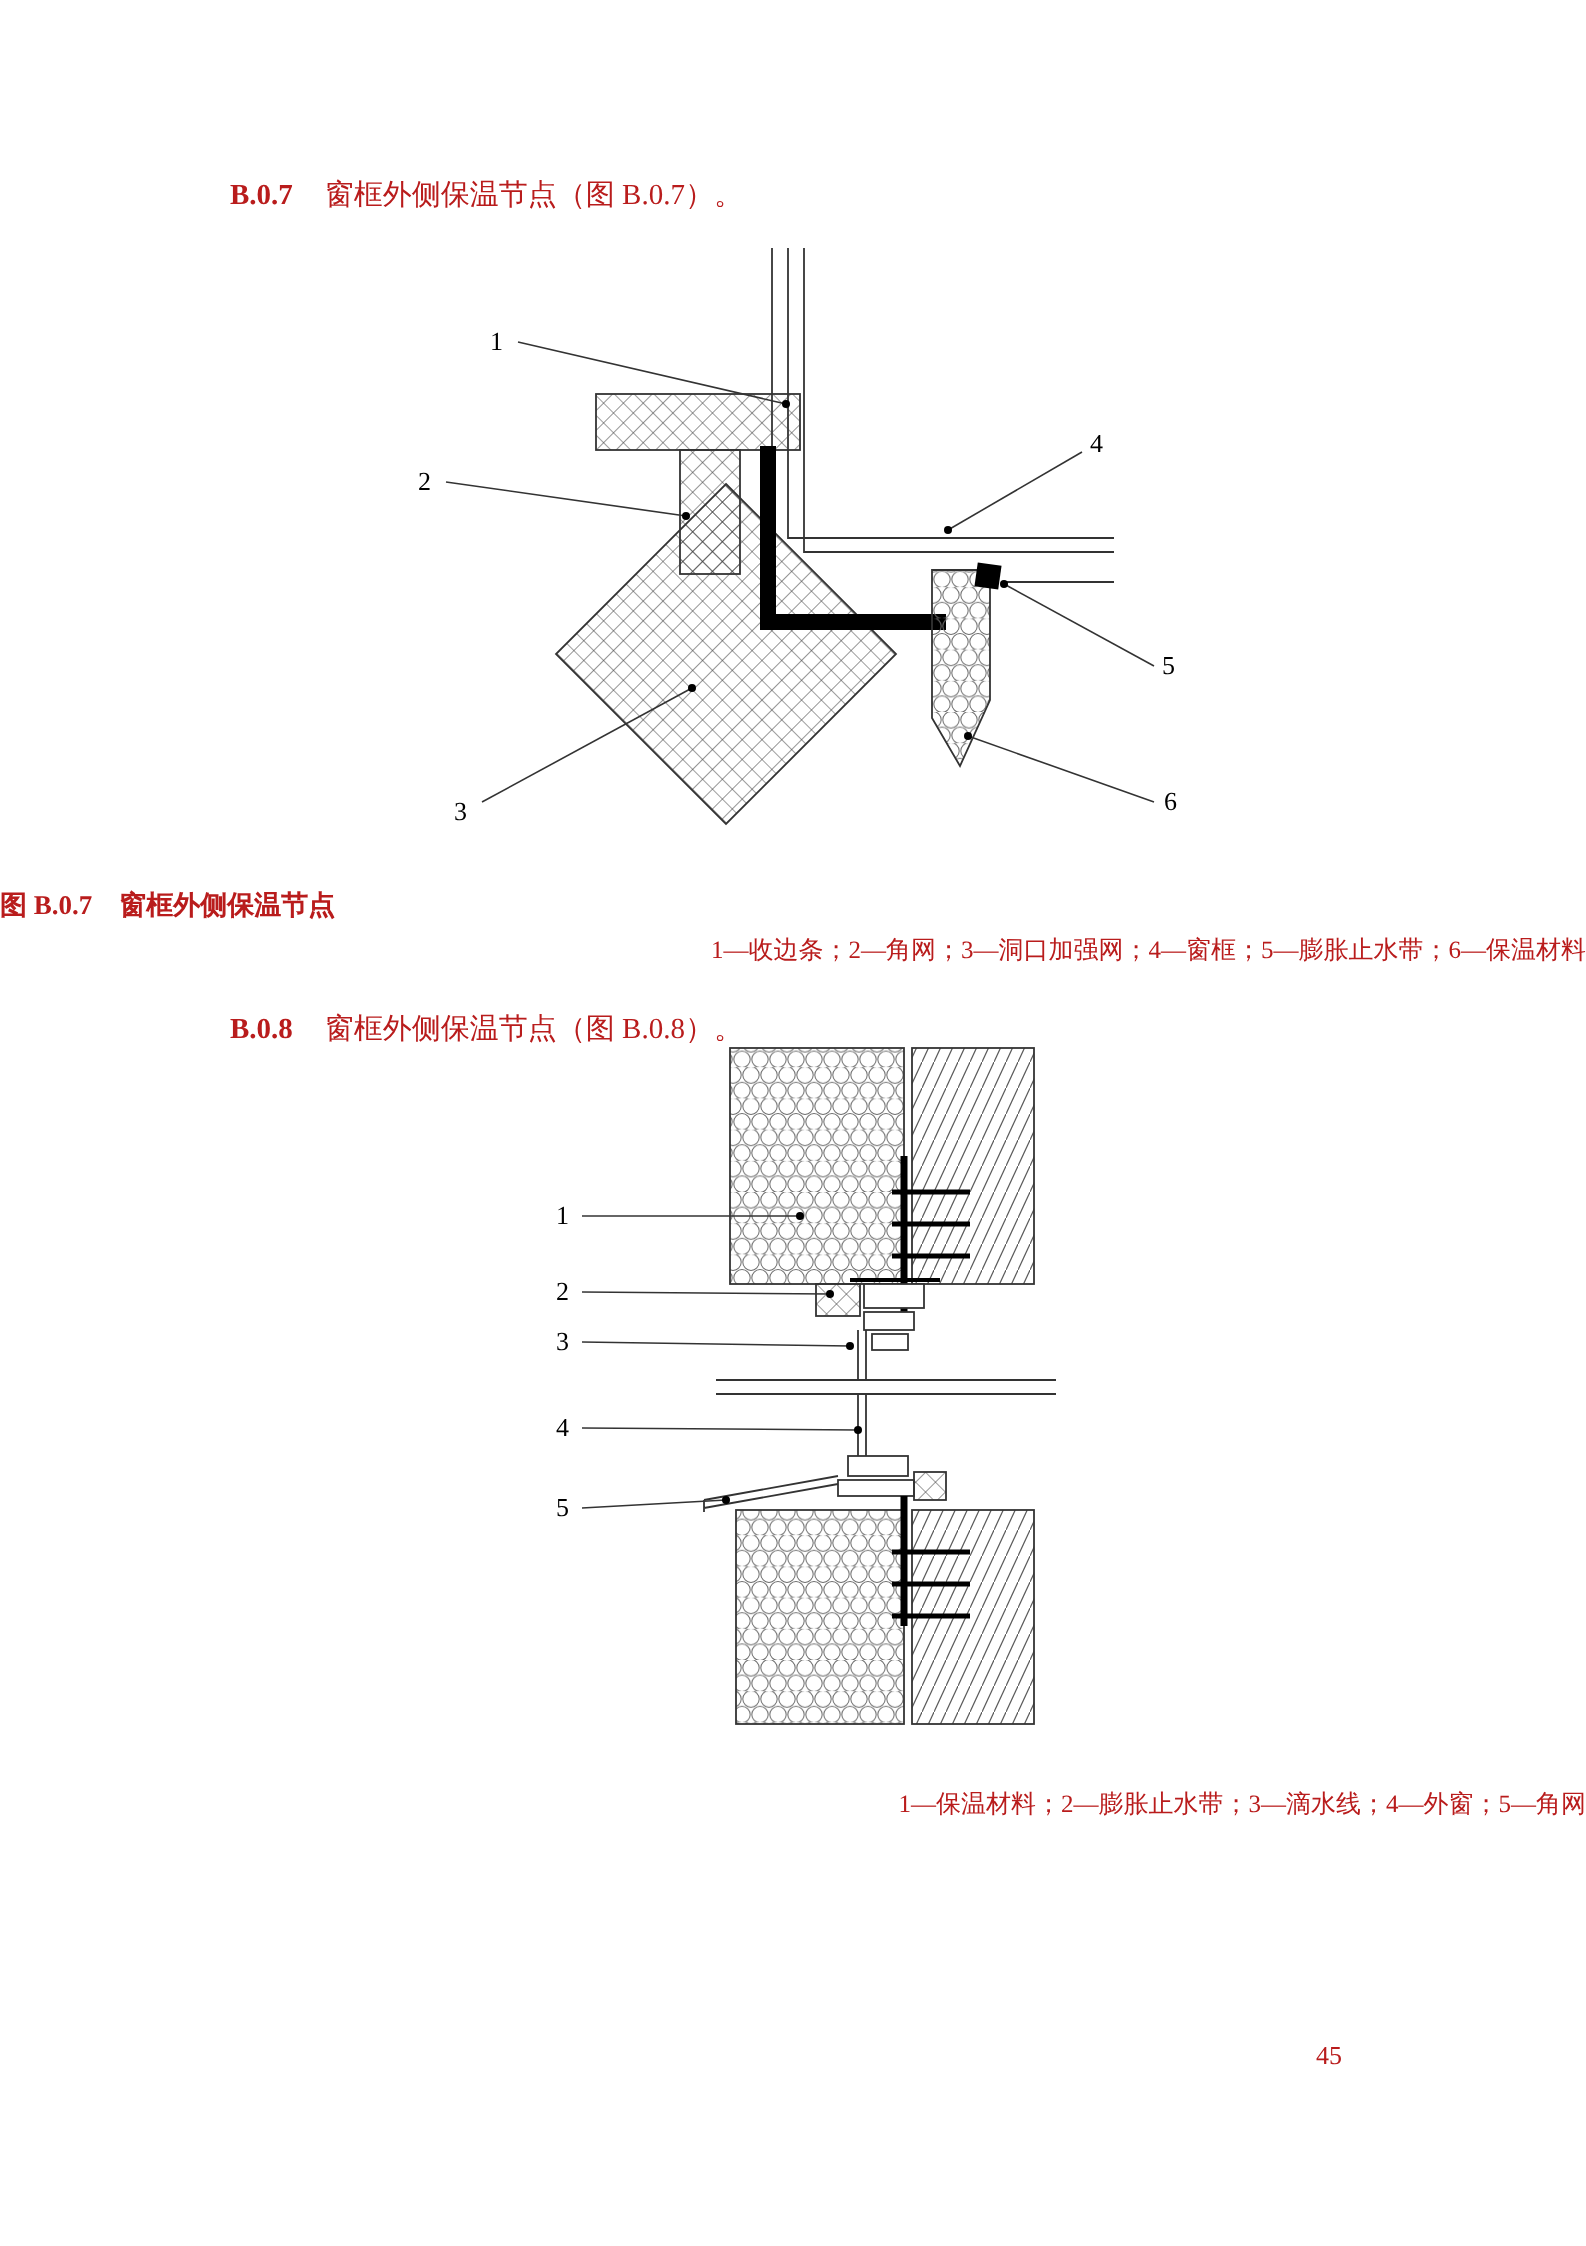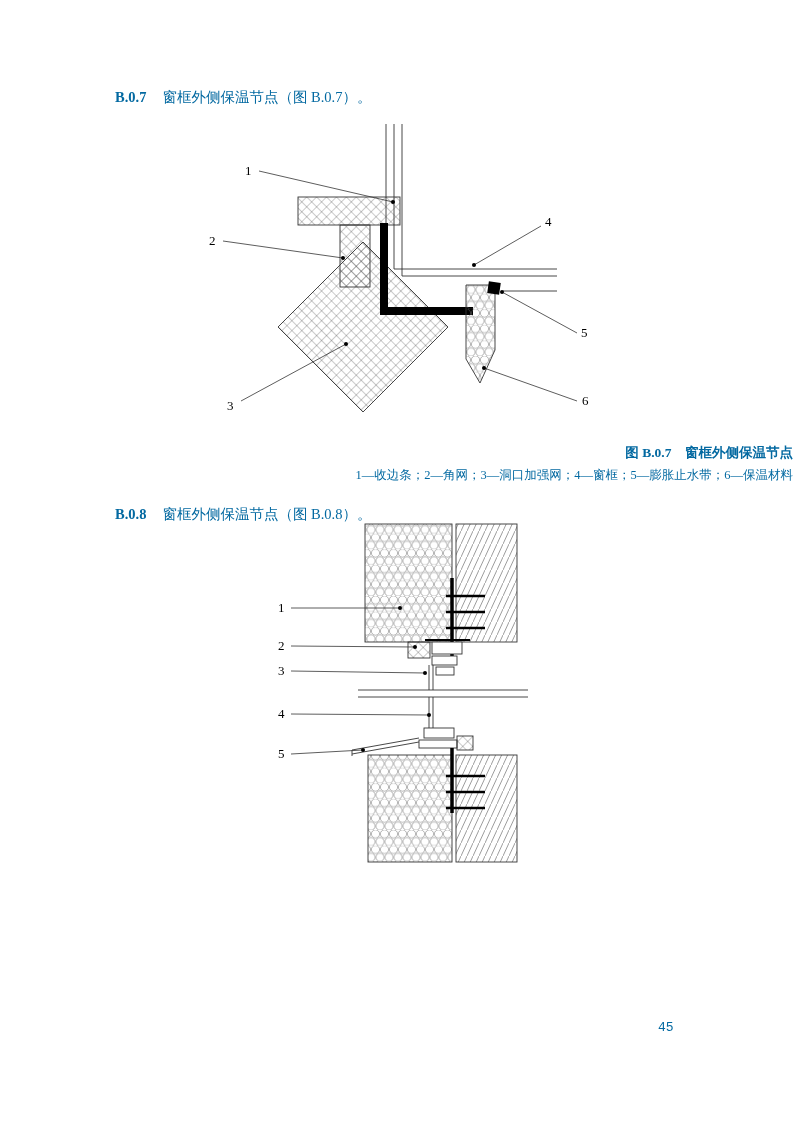--- a/index.html
+++ b/index.html
@@ -6,7 +6,7 @@
   html,body { background:#ffffff; }
   .page {
     position:relative; width:793px; height:1123px; background:#fff;
-    font-family:"Liberation Serif","DejaVu Serif",serif; color:#0369a1; overflow:hidden;
+    font-family:"Liberation Serif","DejaVu Serif",serif; color:#b91c1c; overflow:hidden;
   }
   .clause-head { position:absolute; left:115px; font-size:14.5px; white-space:nowrap; }
   .clause-num { font-weight:bold; margin-right:16px; }

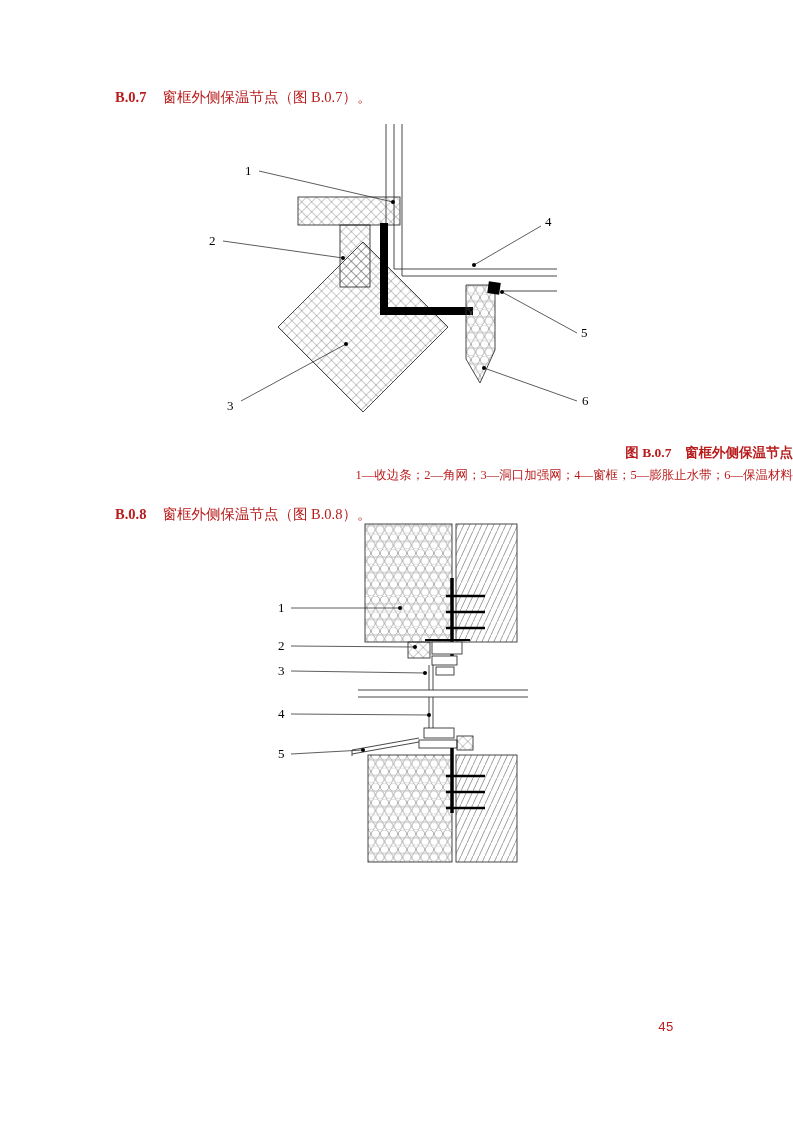--- a/index.html
+++ b/index.html
@@ -11,7 +11,7 @@
   .clause-head { position:absolute; left:115px; font-size:14.5px; white-space:nowrap; }
   .clause-num { font-weight:bold; margin-right:16px; }
   .fig { position:absolute; }
-  .fig-caption { position:absolute; left:0; width:100%; text-align:right; font-weight:bold; font-size:13.5px; }
+  .fig-caption { position:absolute; left:0; width:100%; text-align:left; font-weight:bold; font-size:13.5px; }
   .fig-legend { position:absolute; left:0; width:100%; text-align:right; font-size:12.5px; }
   .page-num { position:absolute; font-size:13px;font-family:Liberation Mono, monospace; }
   .thin { stroke:#333; stroke-width:0.9; fill:none; }

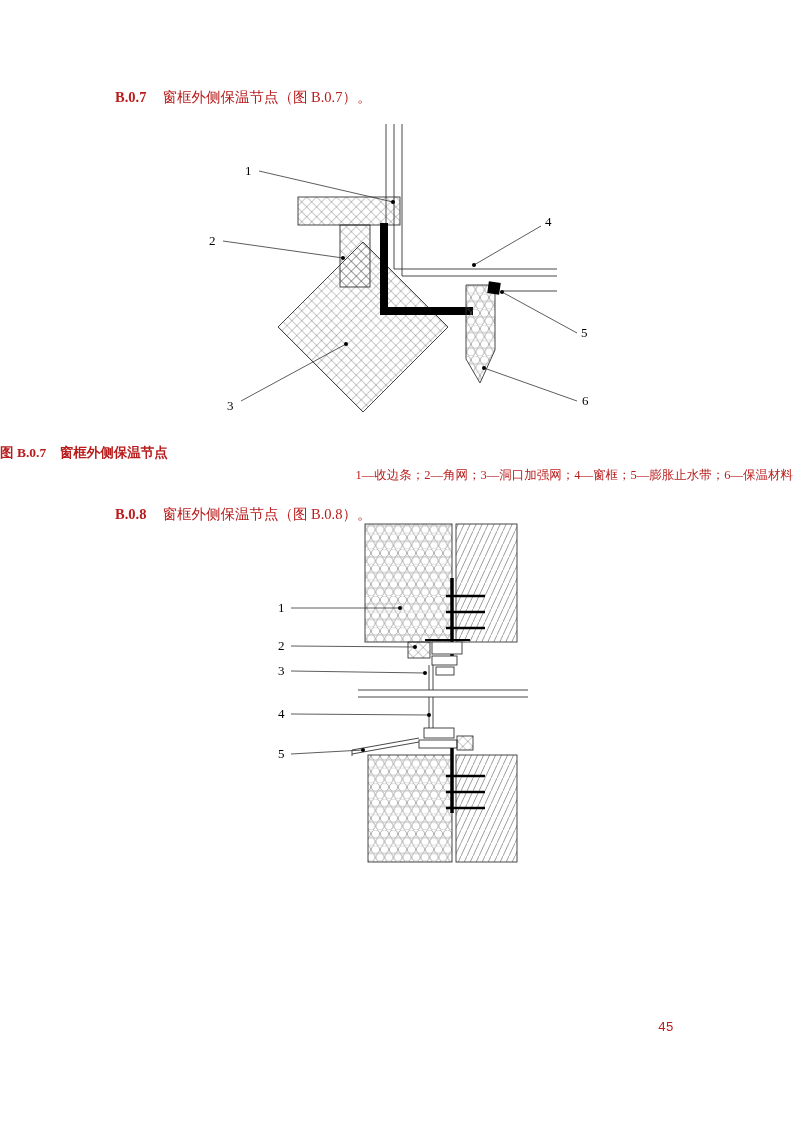--- a/index.html
+++ b/index.html
@@ -142,6 +142,7 @@
     <text class="lbl" x="33" y="240">5</text>
   </svg>
 
+  <p class="fig-legend" style="top:894px">1—保温材料；2—膨胀止水带；3—滴水线；4—外窗；5—角网</p>
 
   <div class="page-num" style="left:658px; top:1020px">45</div>
 

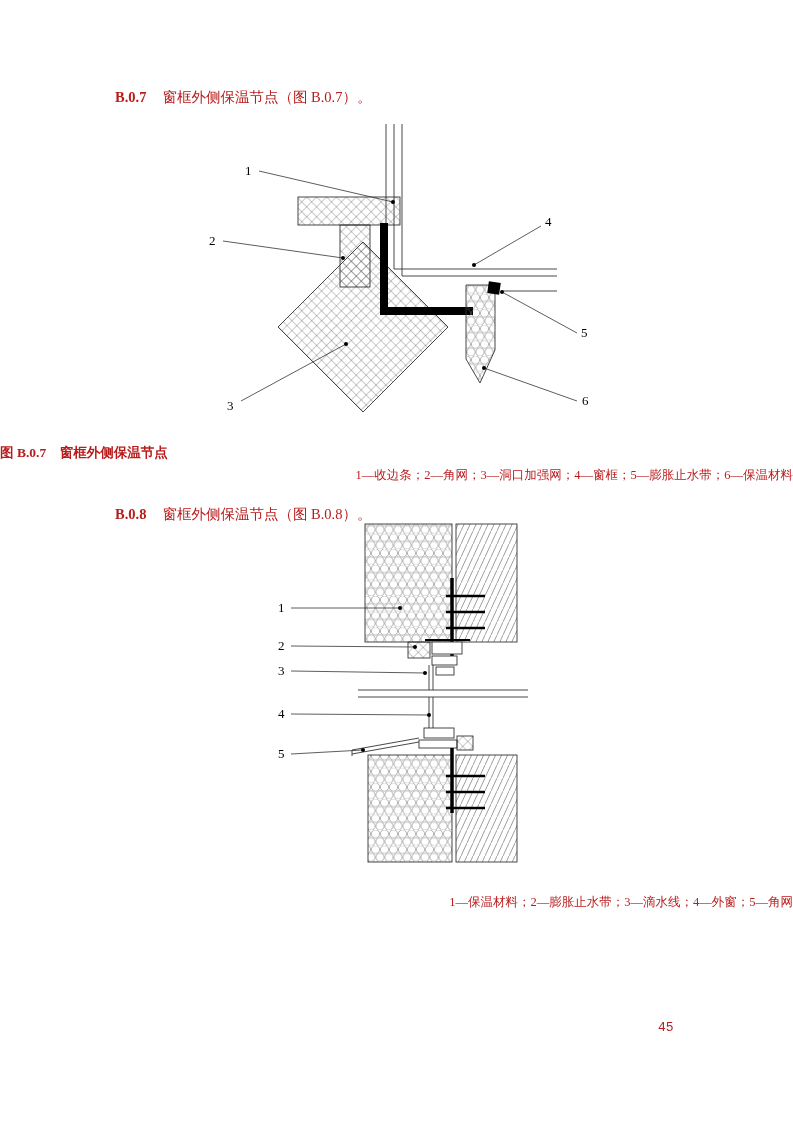--- a/index.html
+++ b/index.html
@@ -13,7 +13,7 @@
   .fig { position:absolute; }
   .fig-caption { position:absolute; left:0; width:100%; text-align:left; font-weight:bold; font-size:13.5px; }
   .fig-legend { position:absolute; left:0; width:100%; text-align:right; font-size:12.5px; }
-  .page-num { position:absolute; font-size:13px;font-family:Liberation Mono, monospace; }
+  .page-num { position:absolute; font-size:13px; }
   .thin { stroke:#333; stroke-width:0.9; fill:none; }
   .leader { stroke:#333; stroke-width:0.8; fill:none; }
   .outline { stroke:#333; stroke-width:0.9; }

